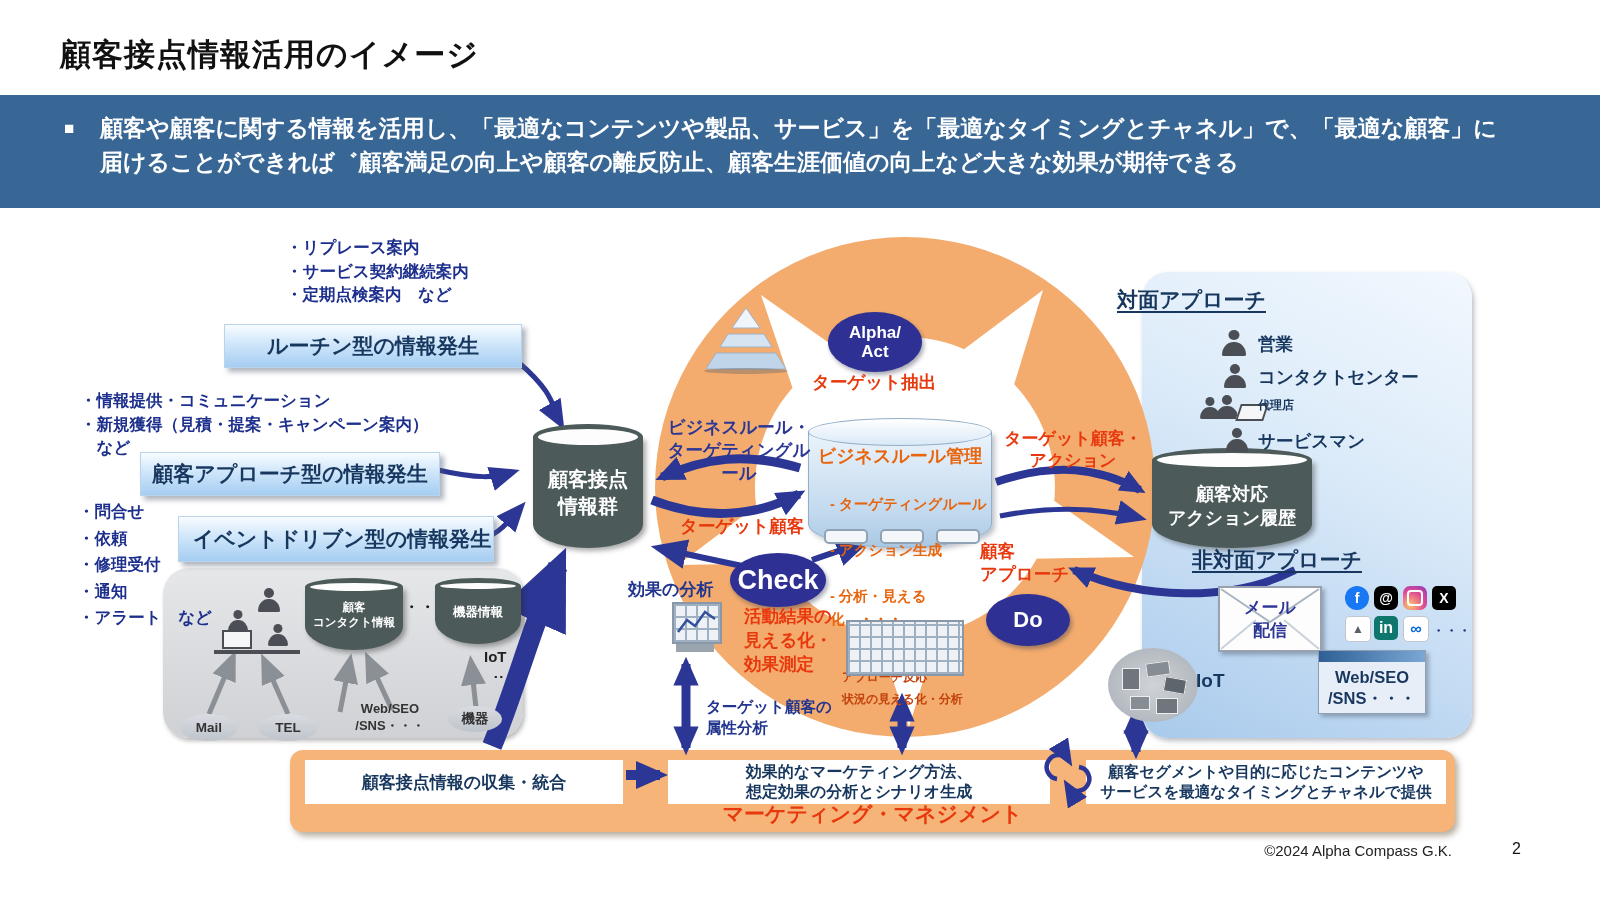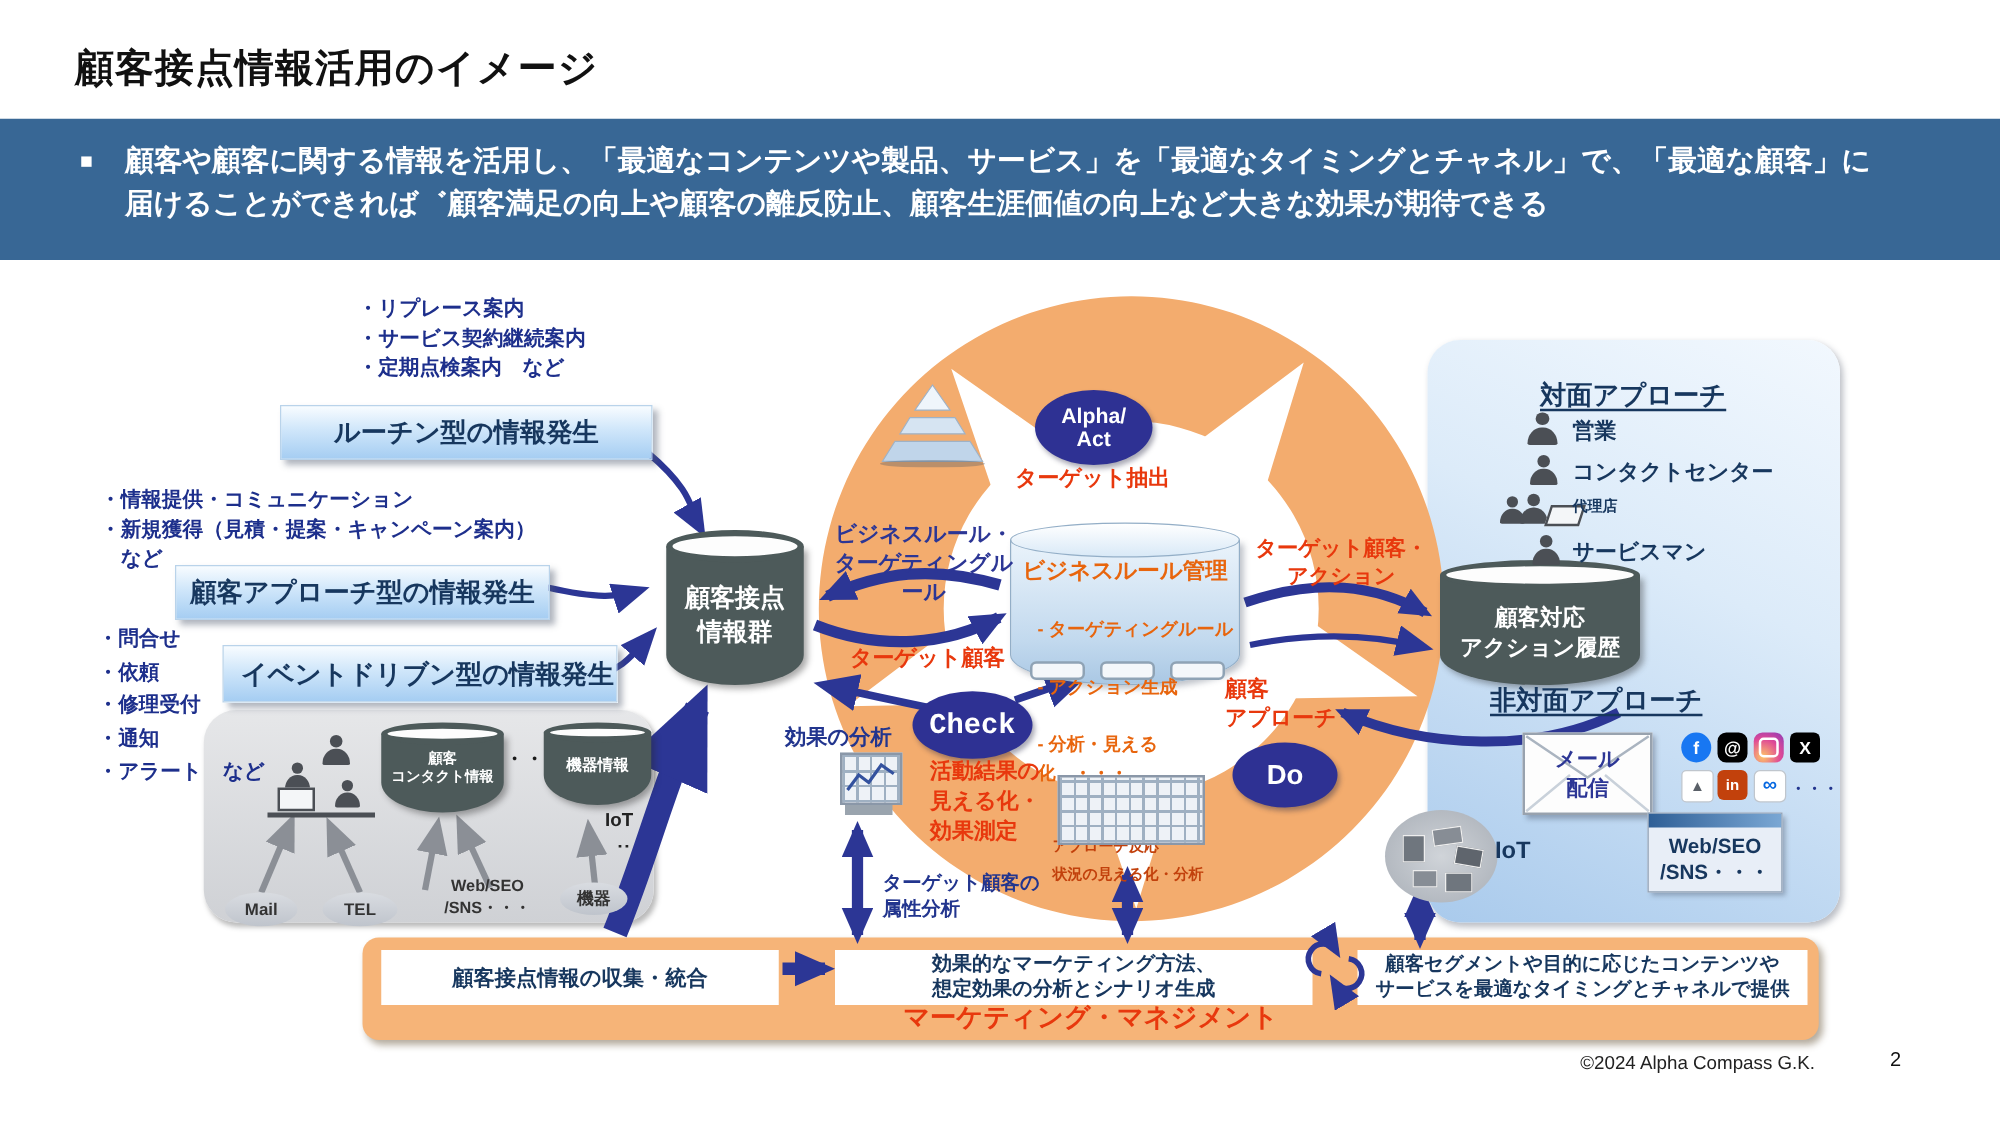--- a/index.html
+++ b/index.html
@@ -264,7 +264,7 @@
   <div class="abs z3" style="left:676px;top:644px;width:38px;height:8px;background:#9aa4ae;"></div>
   <div class="abs gridicon z3" style="left:846px;top:620px;width:114px;height:52px;"></div>
 
-  <div class="abs utitle z3" style="left:1232px;top:286px;margin-top:16px;">対面アプローチ</div>
+  <div class="abs utitle z3" style="left:1117px;top:286px;">対面アプローチ</div>
   <div class="pp z3" style="left:1222px;top:330px;width:24px;height:26px;">
       <span class="hd"></span>
       <span class="bd"></span>

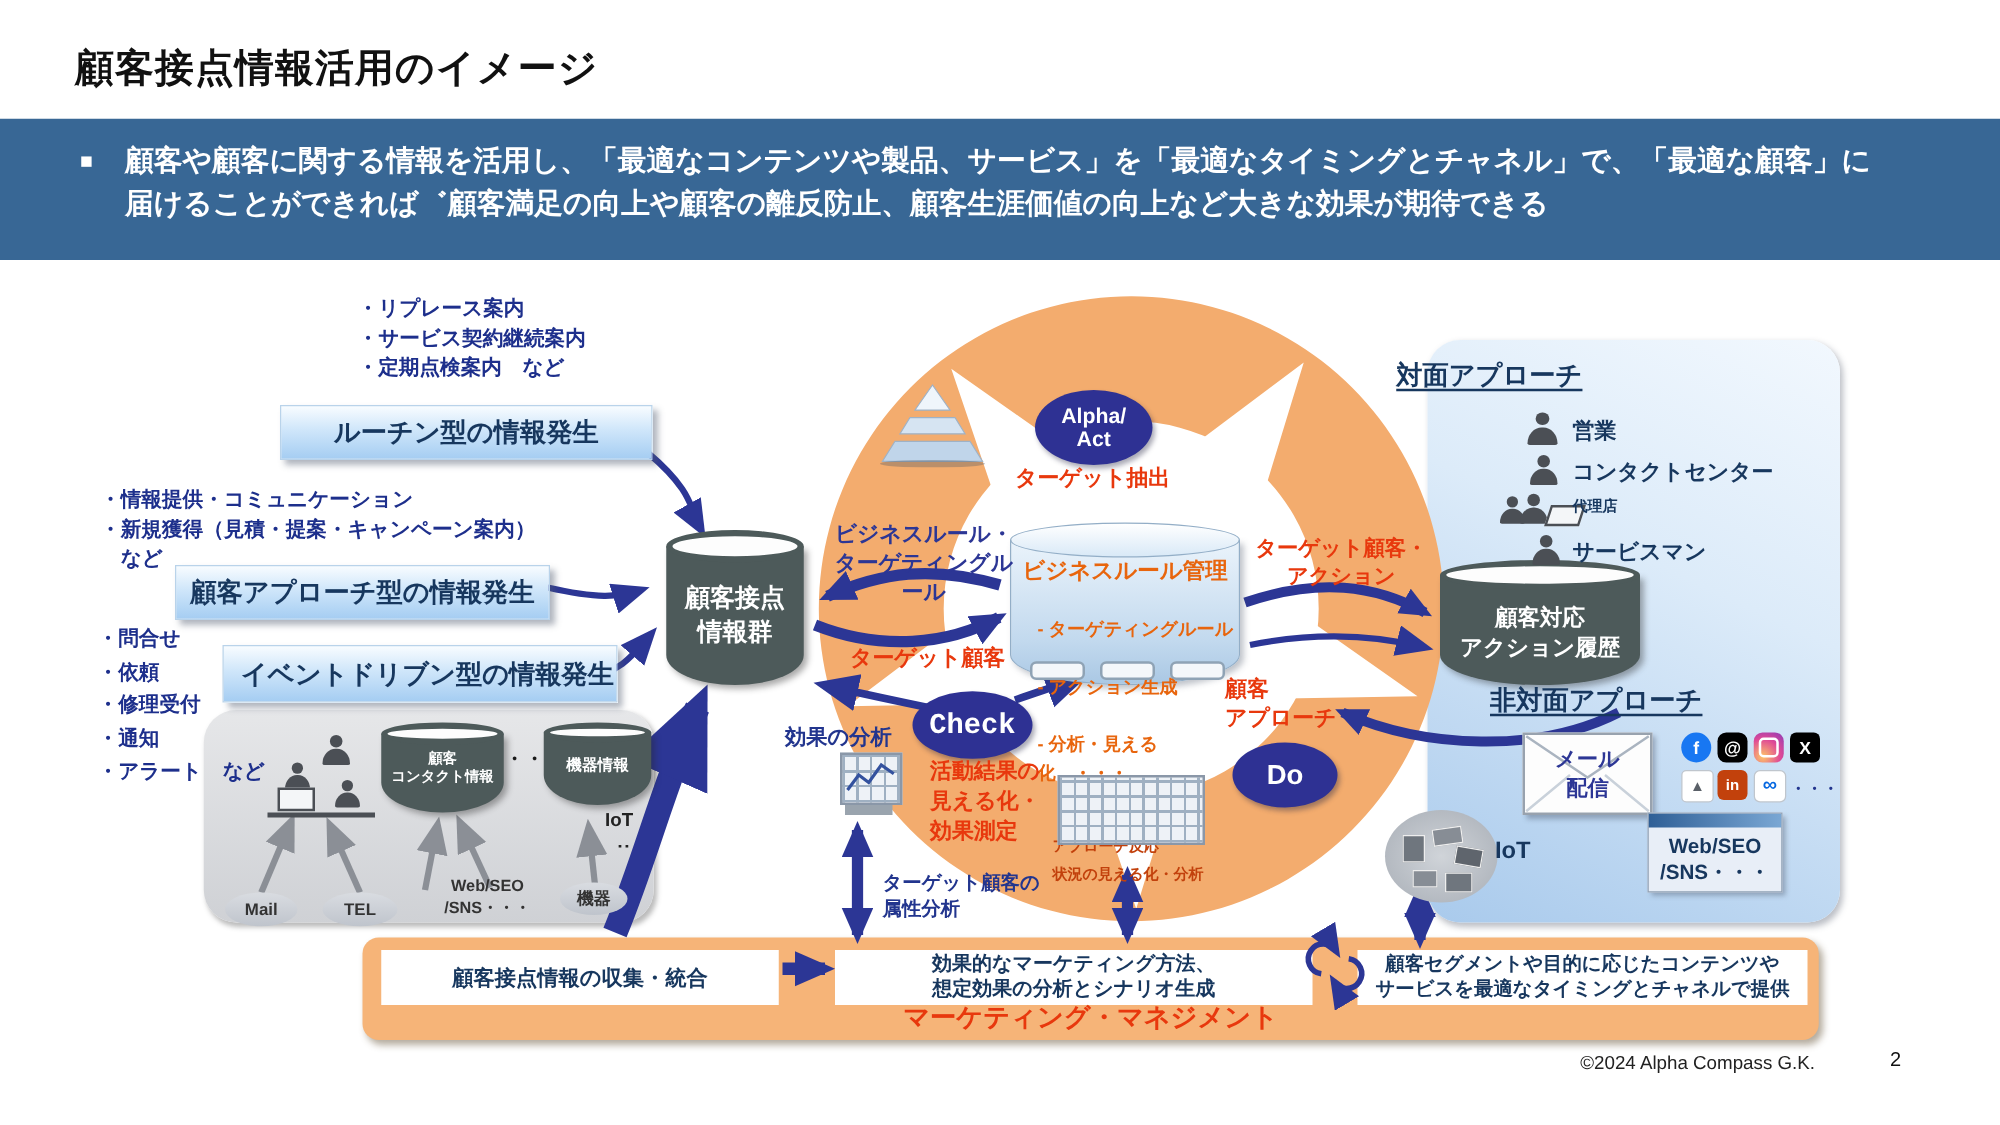--- a/index.html
+++ b/index.html
@@ -229,7 +229,7 @@
 
   <div class="pdca z3" style="left:828px;top:312px;width:94px;height:60px;font-size:17px;line-height:19px;">Alpha/
 Act</div>
-  <div class="pdca z3" style="left:730px;top:553px;width:96px;height:54px;font-size:23px;font-family:Liberation Mono, monospace;">Check</div>
+  <div class="pdca z3" style="left:730px;top:553px;width:96px;height:54px;font-size:27px;">Check</div>
   <div class="pdca z3" style="left:986px;top:594px;width:84px;height:52px;font-size:22px;">Do</div>
 
   <svg class="abs z3" style="left:698px;top:306px;" width="96" height="68">

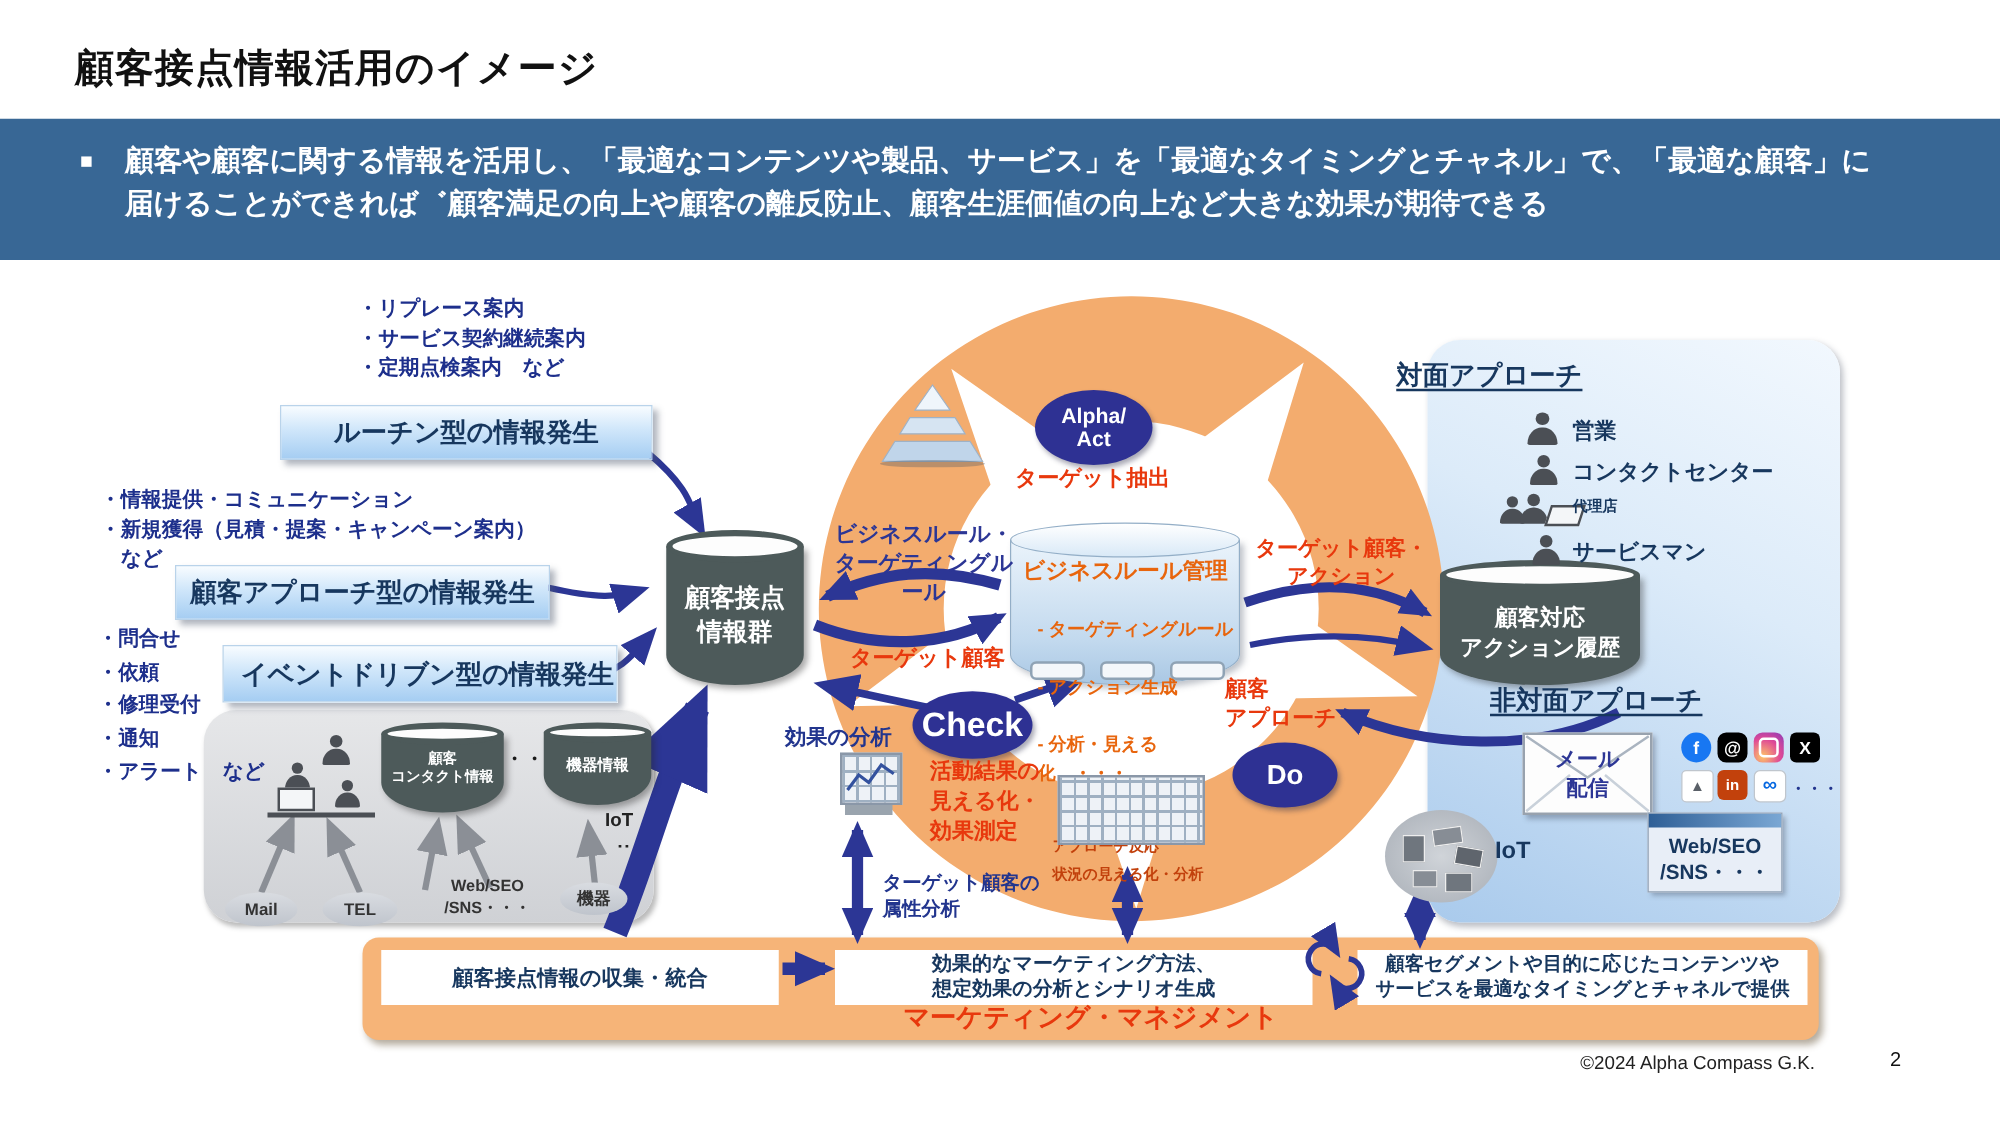--- a/index.html
+++ b/index.html
@@ -309,7 +309,7 @@
     </div>
   <div class="soc z3" style="left:1432px;top:586px;border-radius:5px;background:#000;color:#fff;">X</div>
   <div class="soc z3" style="left:1345px;top:616px;border-radius:4px;background:#fff;border:1px solid #c0c6cd;color:#5a6068;font-size:12px;">▲</div>
-  <div class="soc z3" style="left:1374px;top:616px;border-radius:5px;background:#c2410c;color:#fff;font-size:12px;">in</div>
+  <div class="soc z3" style="left:1374px;top:616px;border-radius:5px;background:#0f766e;color:#fff;font-size:16px;">in</div>
   <div class="soc z3" style="left:1403px;top:616px;border-radius:5px;background:#fff;border:1px solid #c0c6cd;color:#0668e1;font-size:16px;">∞</div>
   <div class="t z3" style="left:1432px;top:622px;font-size:13px;color:#22358e;">・・・</div>
 

